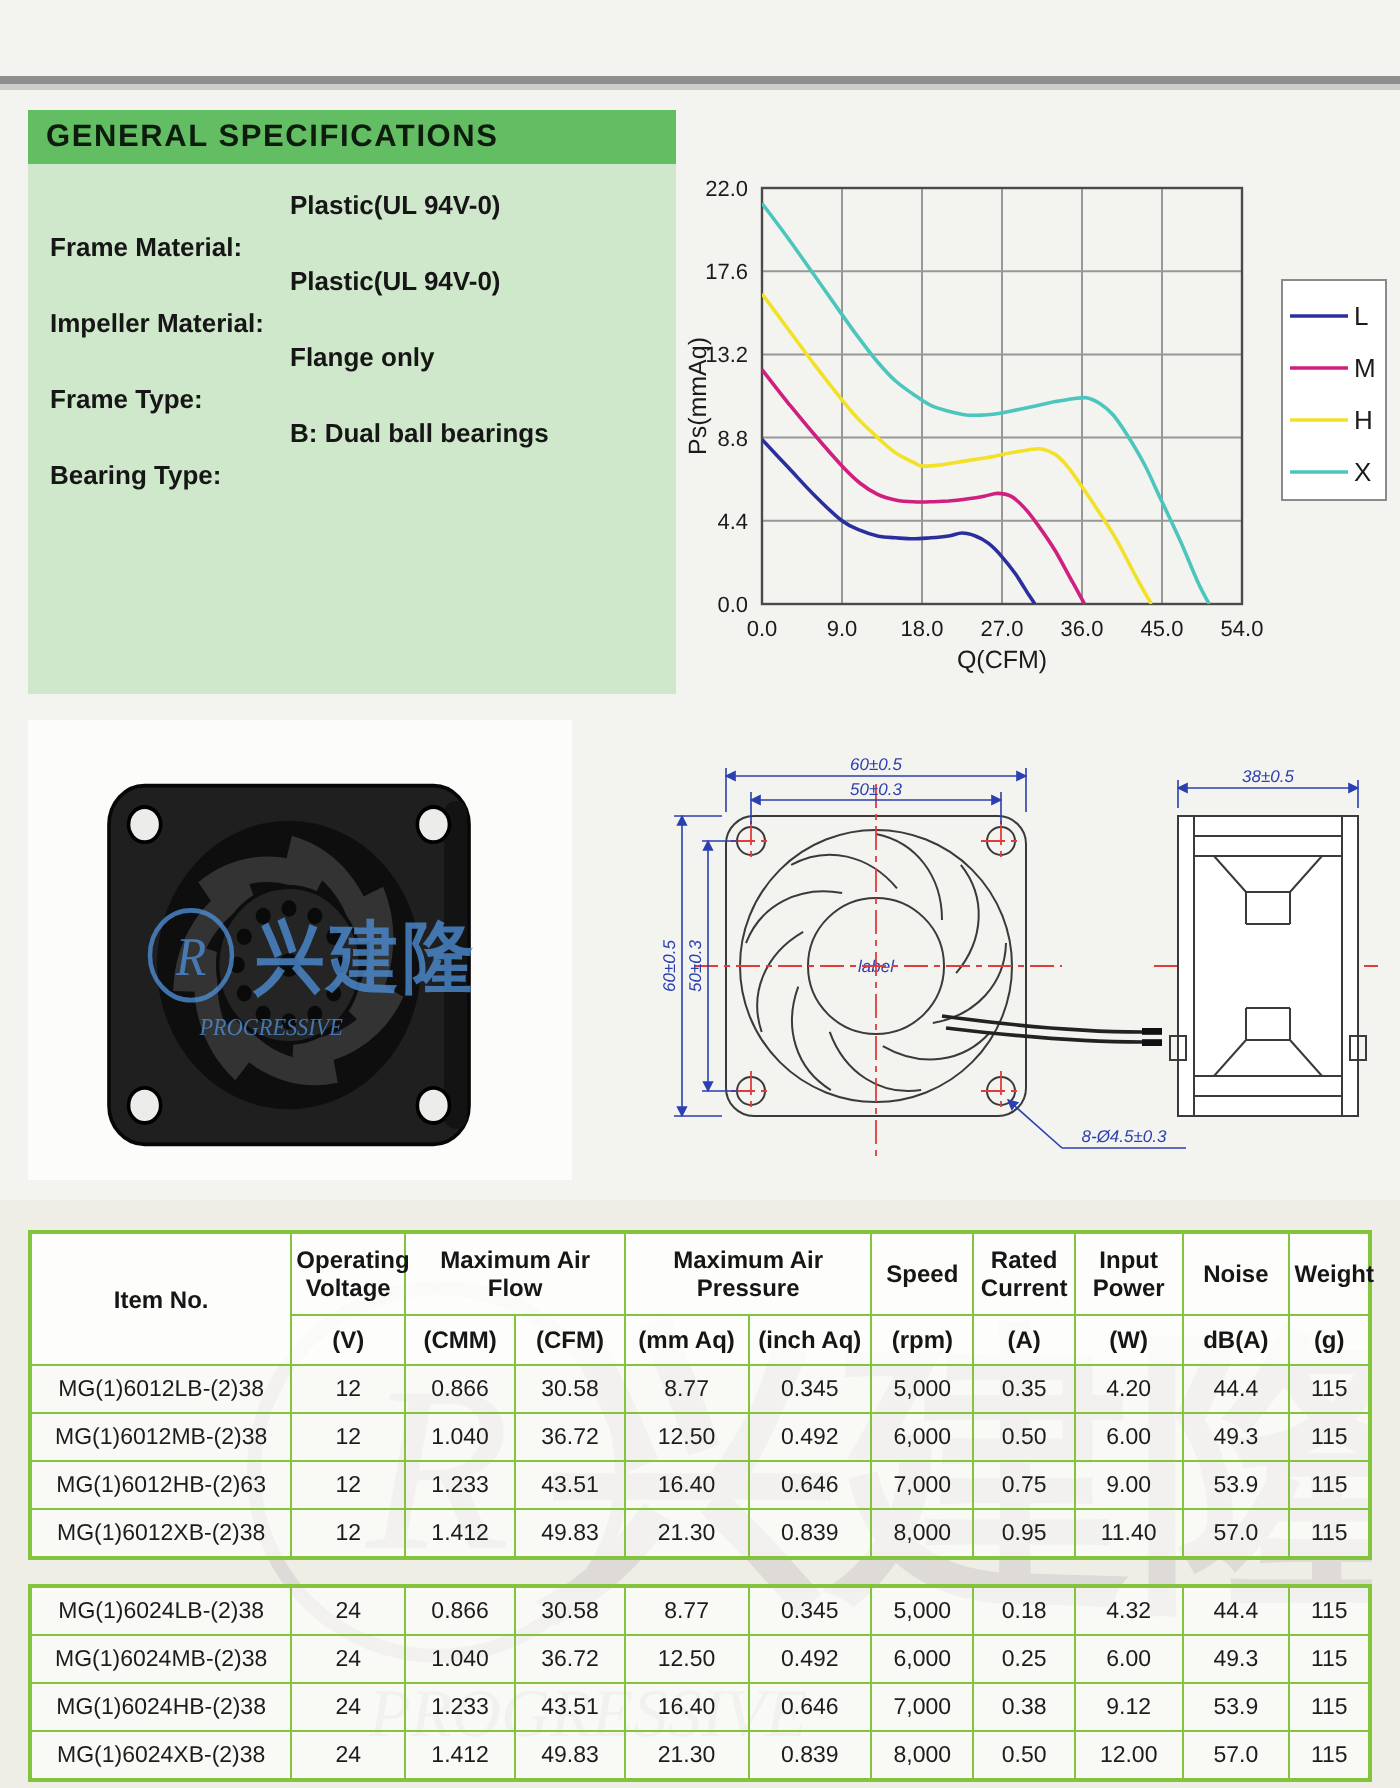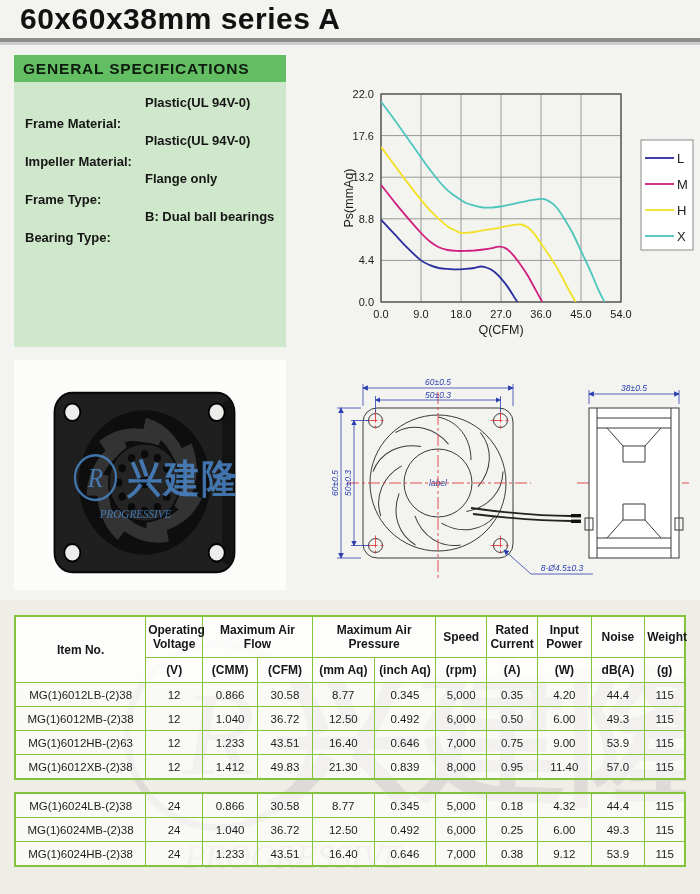--- a/index.html
+++ b/index.html
@@ -52,7 +52,6 @@
 
 <div class="page">
 
-  <h1 class="page-title">60x60x38mm series A</h1>
   <div class="ridge"></div>
 
   <div class="spec-panel">

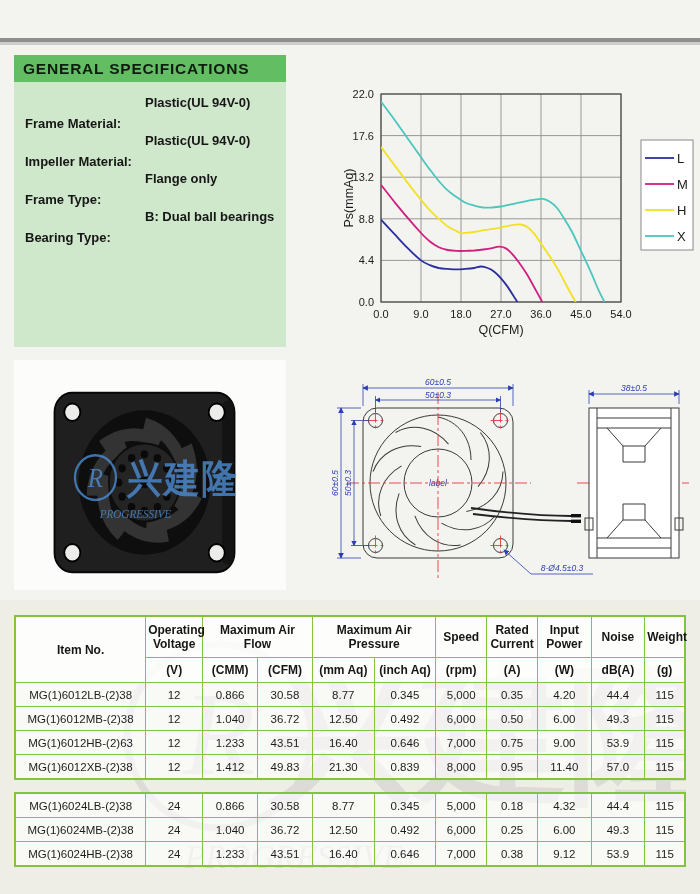--- a/index.html
+++ b/index.html
@@ -10,7 +10,7 @@
   .ridge{position:absolute;left:0;top:38px;width:700px;height:7px;
          background:linear-gradient(to bottom,#8e8e8e 0,#8e8e8e 4px,#cdcdcd 4px,#cdcdcd 7px);}
   
-  .spec-panel{position:absolute;left:14px;top:55px;width:272px;height:292px;background:#cfe7ca;}
+  .spec-panel{position:absolute;left:14px;top:55px;width:324px;height:292px;background:#cfe7ca;}
   .spec-header{height:27px;line-height:27px;background:#63bd63;font-weight:bold;font-size:15.5px;
                padding-left:9px;letter-spacing:.8px;color:#0e1c0e;}
   .spec-body{padding:12px 6px 0 11px;}

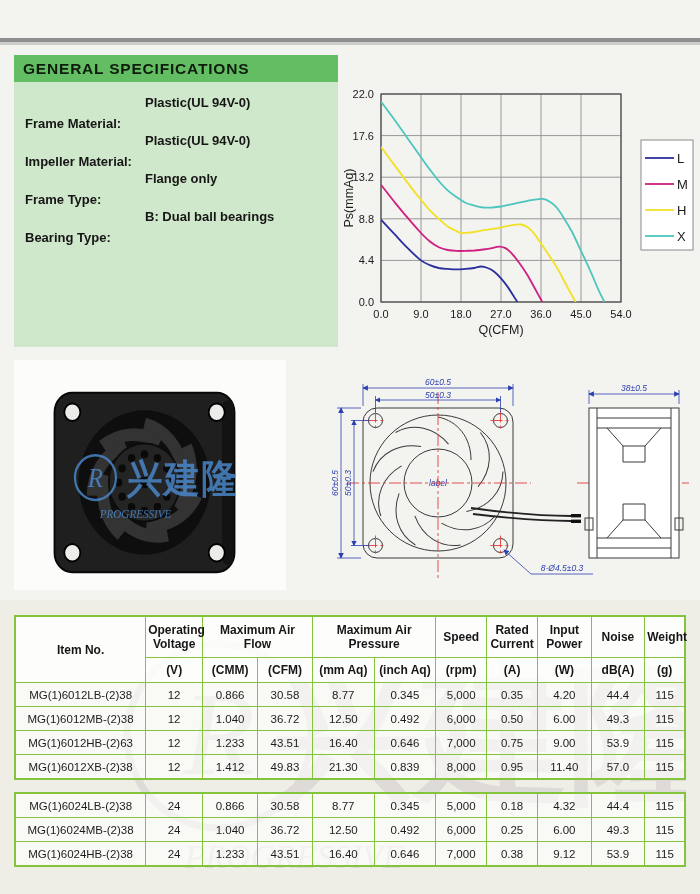--- a/index.html
+++ b/index.html
@@ -412,6 +412,19 @@
             <td>53.9</td>
             <td>115</td>
           </tr>
+          <tr>
+            <td>MG(1)6024XB-(2)38</td>
+            <td>24</td>
+            <td>1.412</td>
+            <td>49.83</td>
+            <td>21.30</td>
+            <td>0.839</td>
+            <td>8,000</td>
+            <td>0.50</td>
+            <td>12.00</td>
+            <td>57.0</td>
+            <td>115</td>
+          </tr>
         </tbody>
     </table>
   </div>

